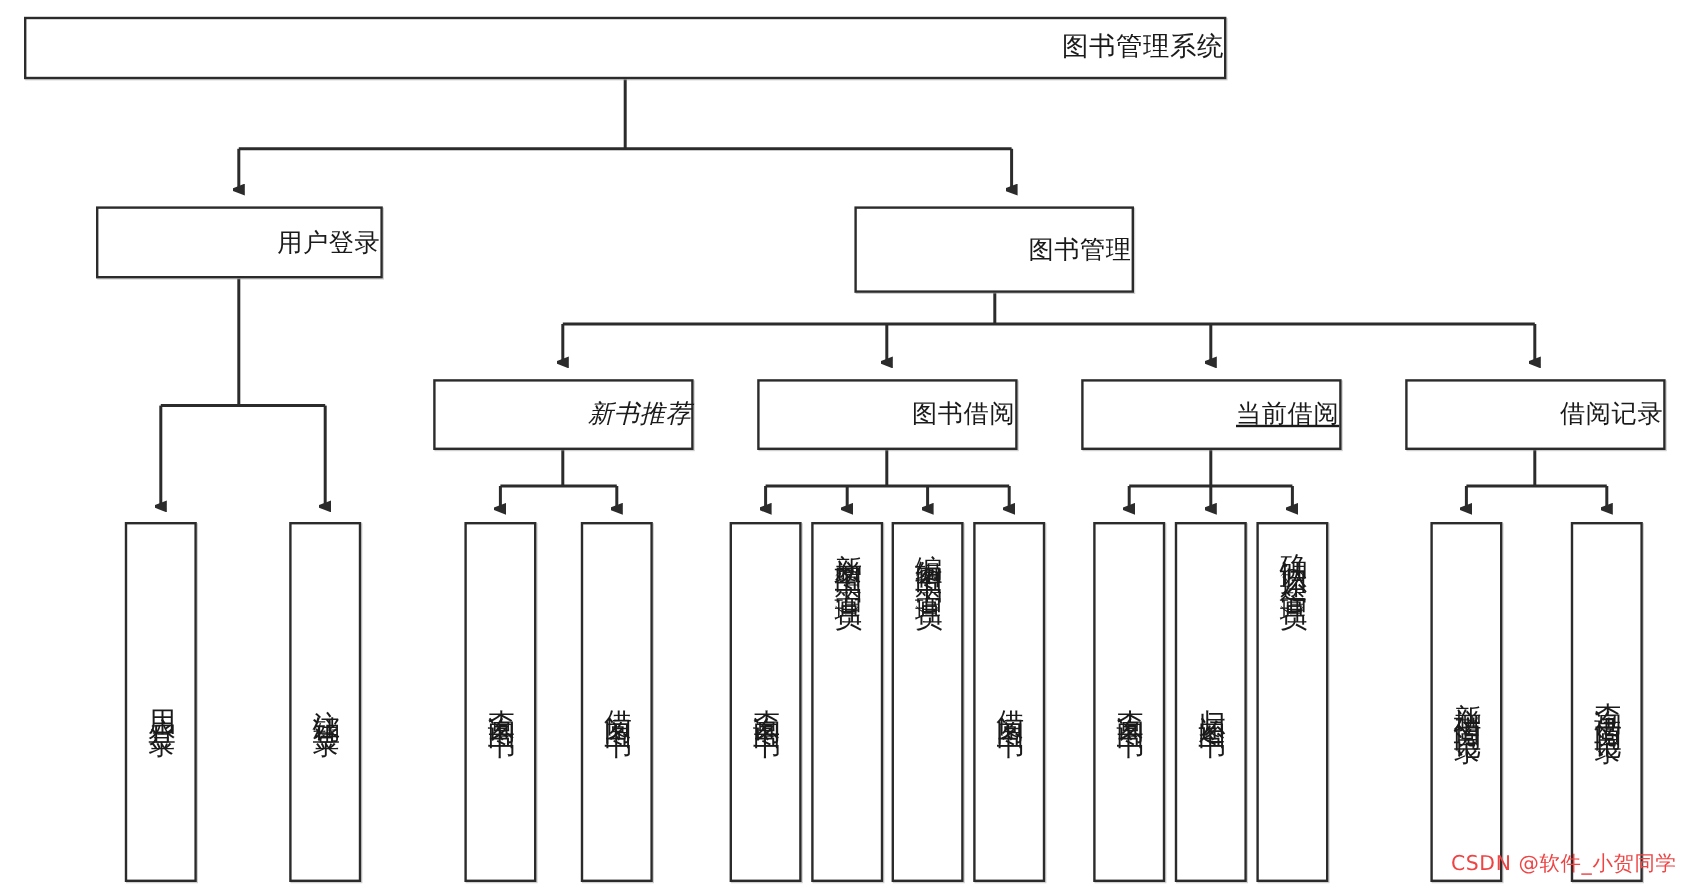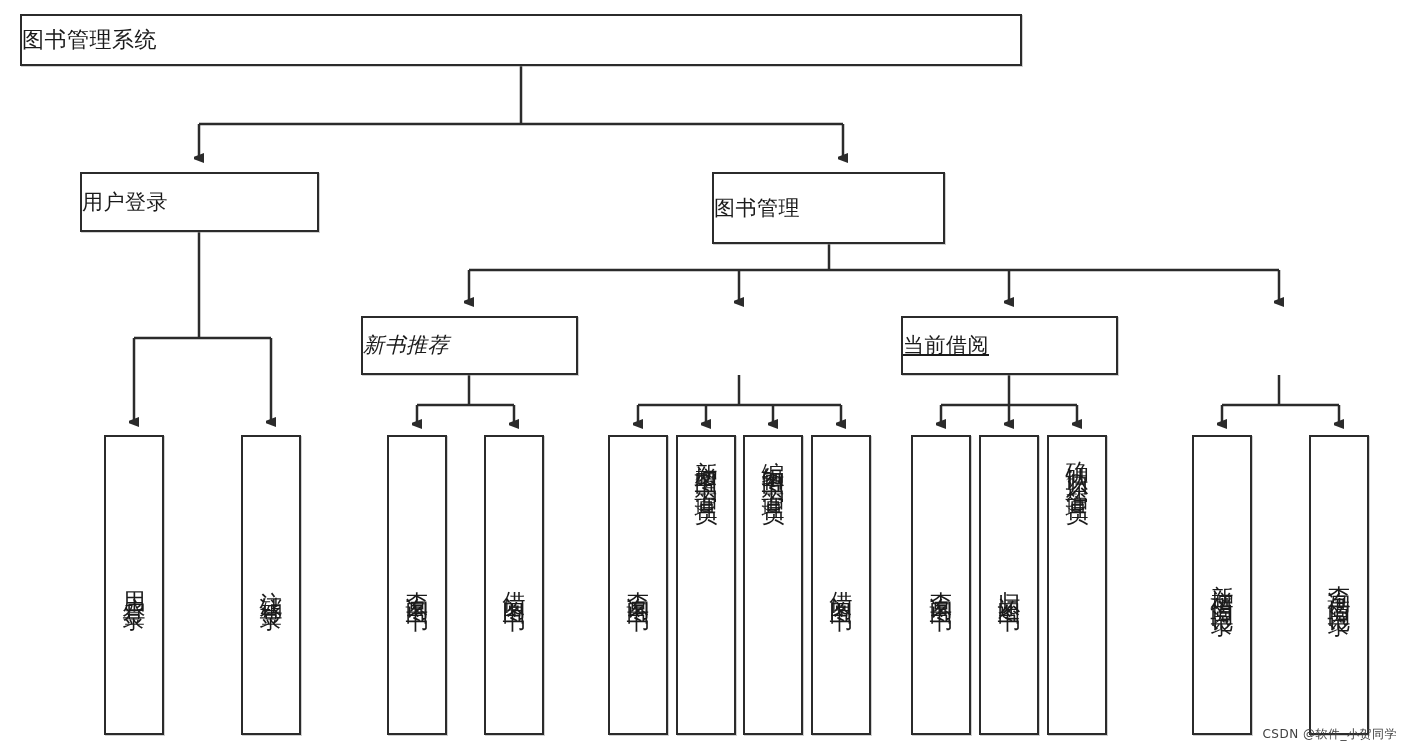--- a/index.html
+++ b/index.html
@@ -33,7 +33,7 @@
     border: 2.5px solid #2b2b2b;
     display: flex;
     align-items: center;
-    justify-content: flex-start;
+    justify-content: flex-end;
     color: #1a1a1a;
     box-shadow: 1px 1px 0 rgba(150,150,150,0.45);
   }

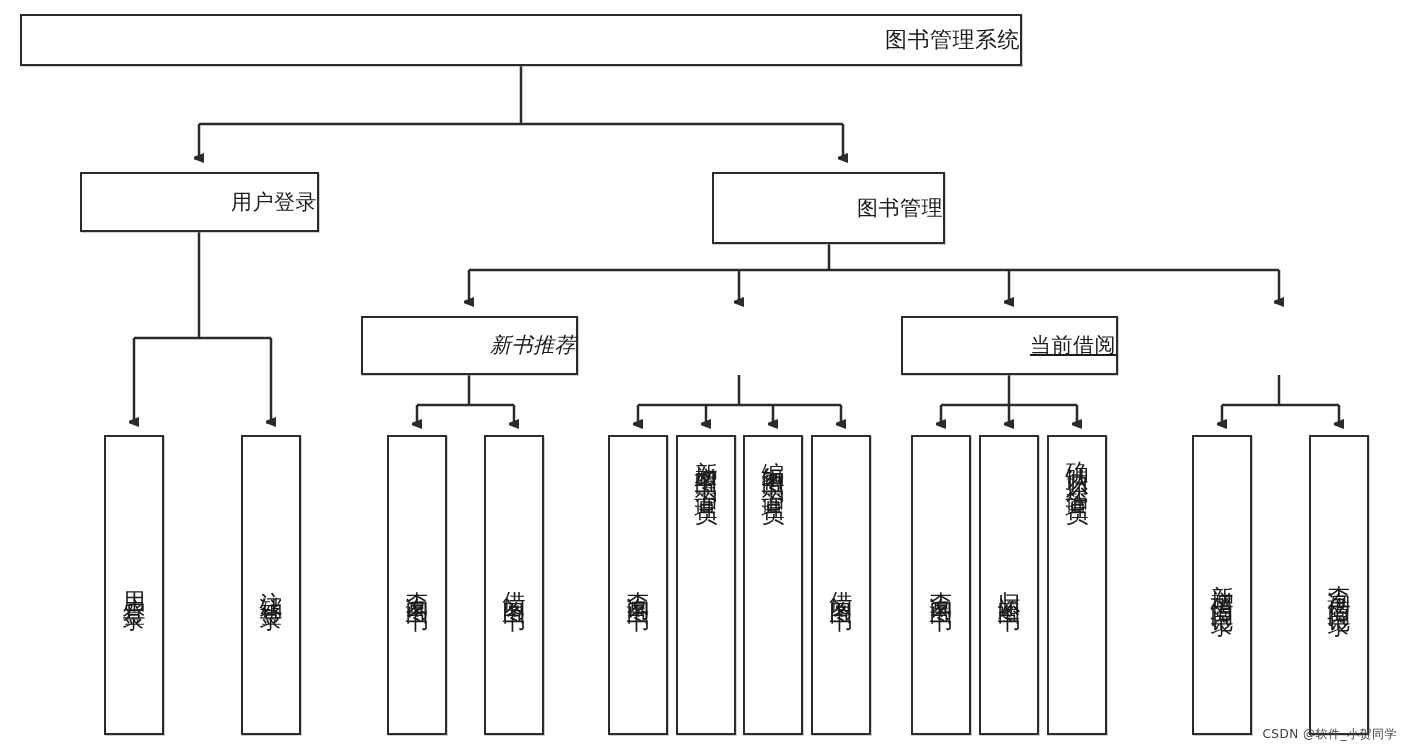--- a/index.html
+++ b/index.html
@@ -151,6 +151,9 @@
     <span class="label">新书推荐</span>
   </div>
 
+  <div class="node horizontal" style="left:631px; top:316px; width:217px; height:59px;">
+    <span class="label">图书借阅</span>
+  </div>
 
   <div class="node horizontal" style="left:901px; top:316px; width:217px; height:59px;text-decoration:underline;">
     <span class="label">当前借阅</span>

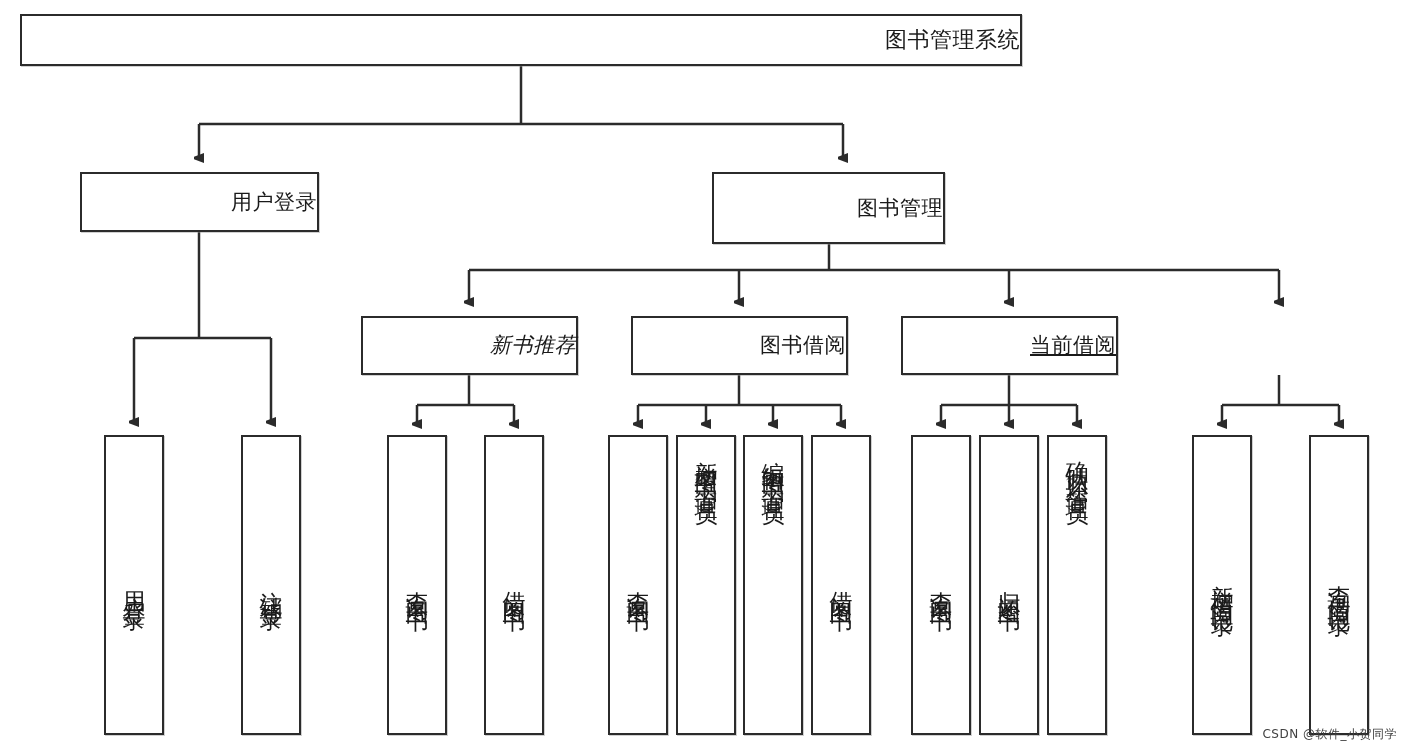--- a/index.html
+++ b/index.html
@@ -159,6 +159,9 @@
     <span class="label">当前借阅</span>
   </div>
 
+  <div class="node horizontal" style="left:1171px; top:316px; width:217px; height:59px;">
+    <span class="label">借阅记录</span>
+  </div>
 
   <div class="node vertical centered" style="left:104px; top:435px; width:60px; height:300px;">
     <span class="label">用户登录</span>

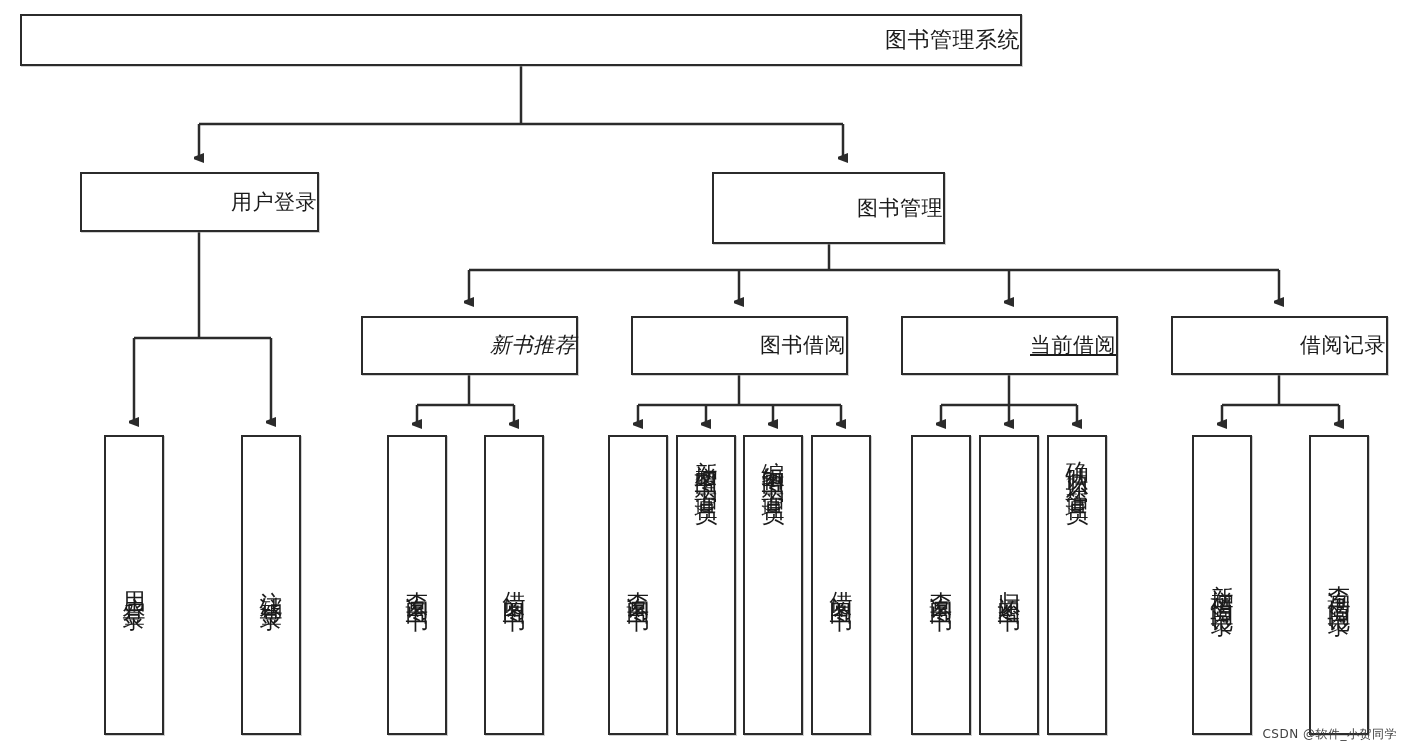--- a/index.html
+++ b/index.html
@@ -73,9 +73,9 @@
   #watermark {
     position: absolute;
     right: 8px;
-    bottom: 4px;
-    font-size: 12px;
-    color: #404040;
+    bottom: 16px;
+    font-size: 17px;
+    color: #ef4444;
     letter-spacing: 0.5px;
     white-space: nowrap;
   }

